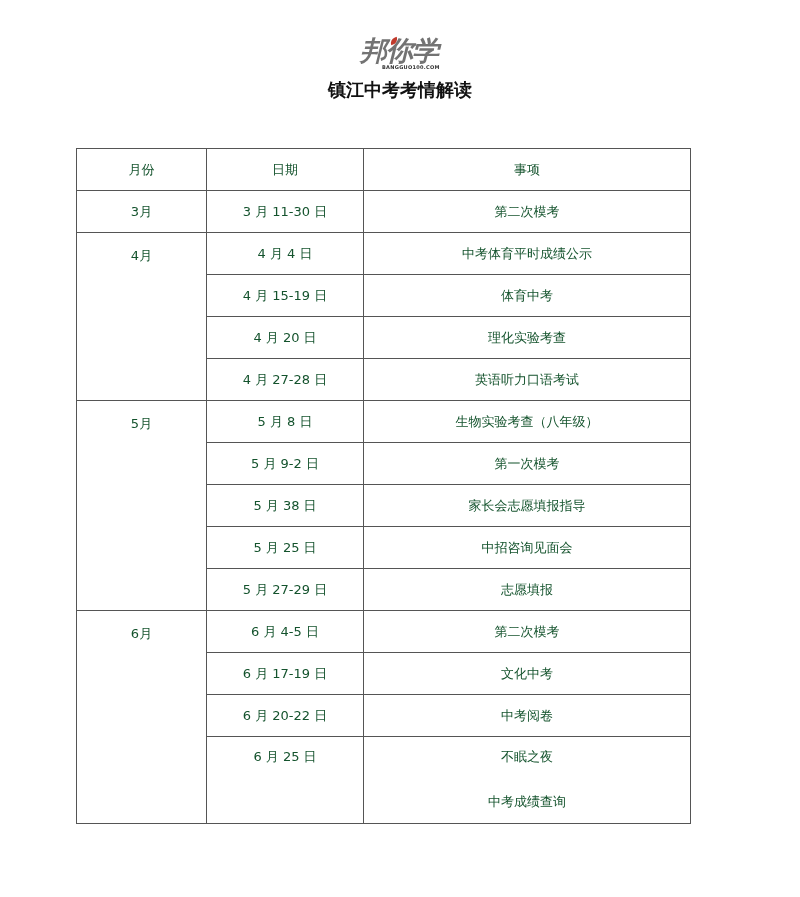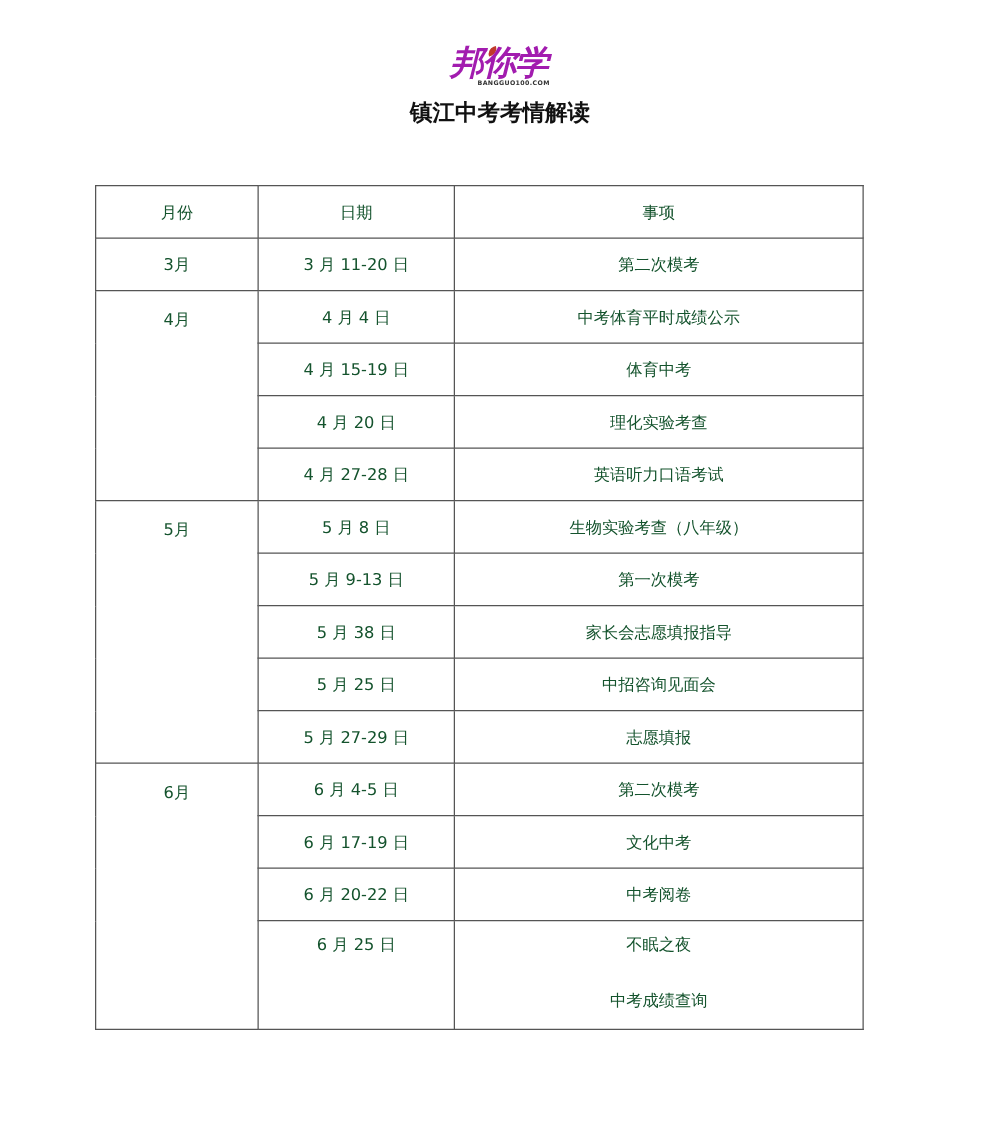--- a/index.html
+++ b/index.html
@@ -7,7 +7,7 @@
          font-family:"DejaVu Sans", "Liberation Sans", sans-serif; color:#222; }
   .logo { position:absolute; left:360px; top:36px; width:84px; height:38px; }
   .logo-text { position:absolute; left:0; top:0; font-size:27px; font-weight:bold; font-style:italic;
-               color:#a21caf; letter-spacing:-1px; line-height:30px; }
+               color:#737373; letter-spacing:-1px; line-height:30px; }
   .logo-sub { position:absolute; left:22px; top:28px; font-size:5px; letter-spacing:0.3px; color:#333; font-weight:bold; }
   .logo-leaf { position:absolute; left:30px; top:2px; width:8px; height:6px; background:#c0392b;
                border-radius:6px 0 6px 0; transform:rotate(-20deg); }

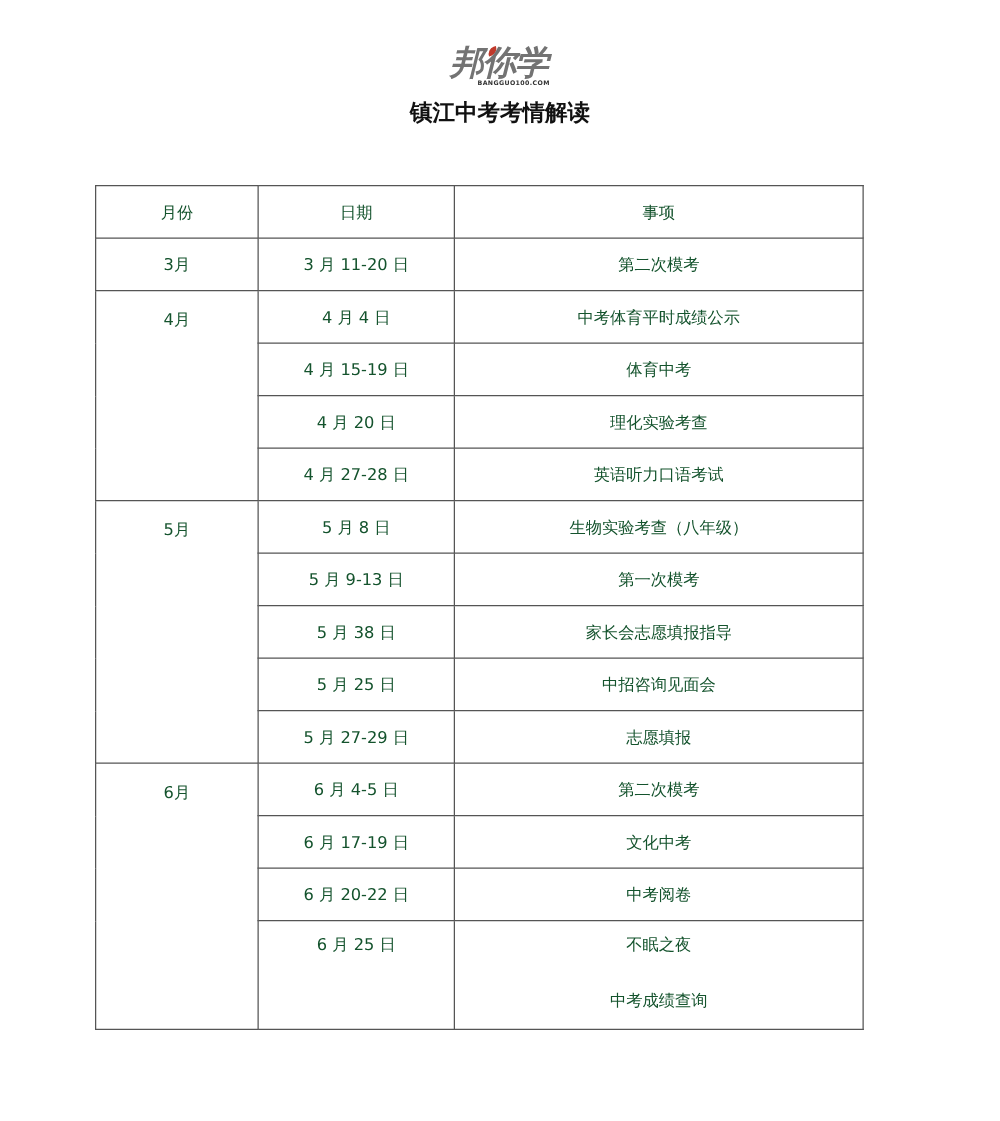--- a/index.html
+++ b/index.html
@@ -48,7 +48,7 @@
 
   <tr>
     <td>3月</td>
-    <td>3 月 11-20 日</td>
+    <td>3 月 11-30 日</td>
     <td>第二次模考</td>
   </tr>
 

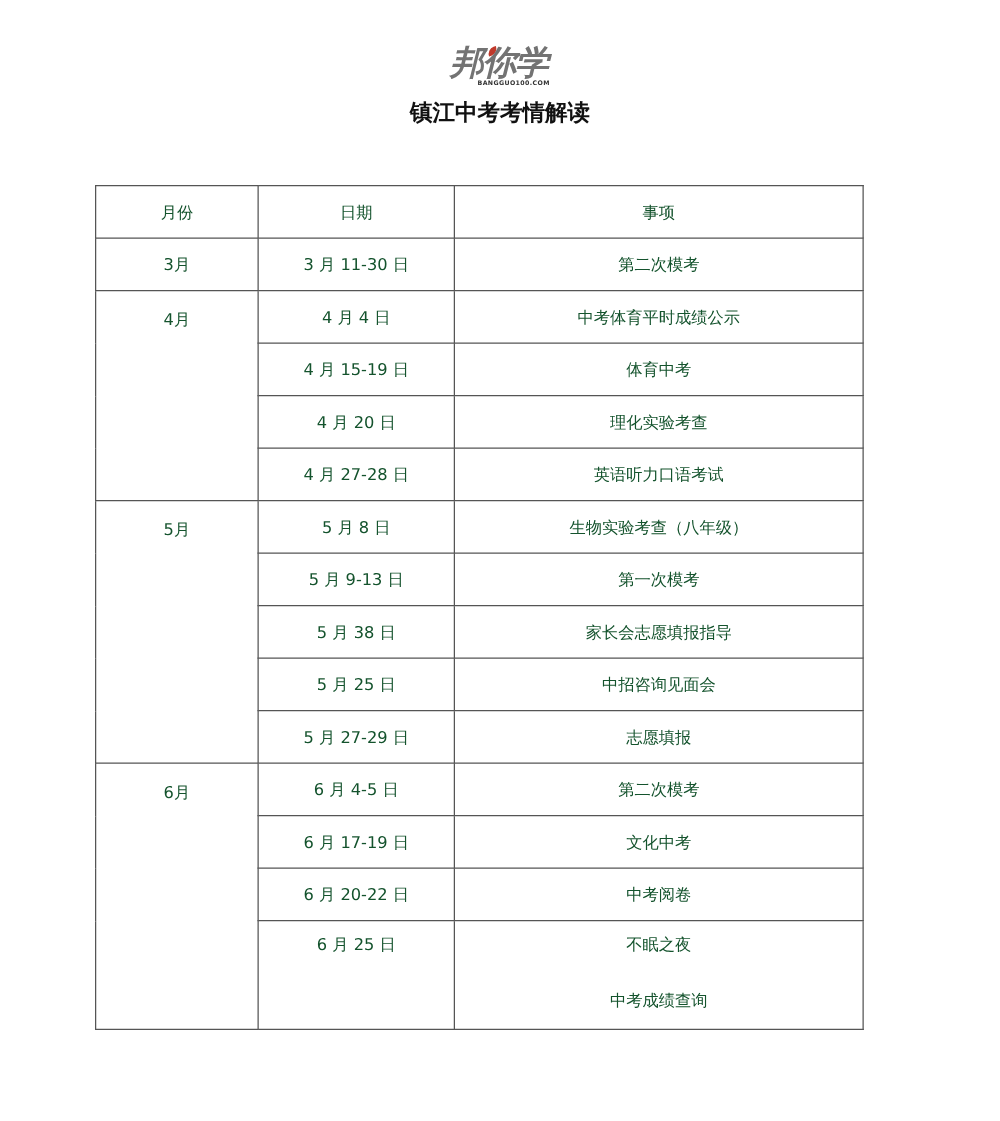--- a/index.html
+++ b/index.html
@@ -76,7 +76,7 @@
     <td>生物实验考查（八年级）</td>
   </tr>
   <tr>
-    <td>5 月 9-13 日</td>
+    <td>5 月 9-2 日</td>
     <td>第一次模考</td>
   </tr>
   <tr>

